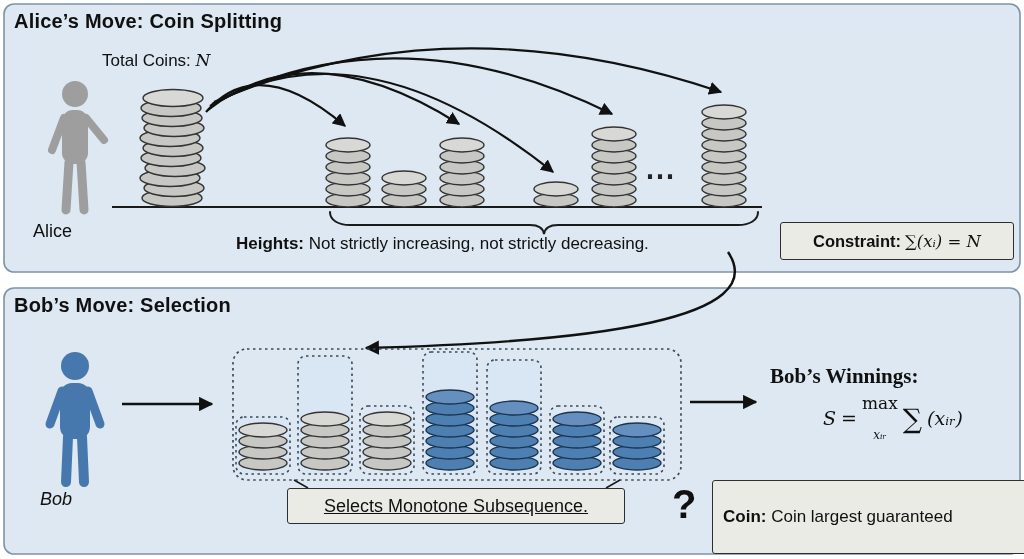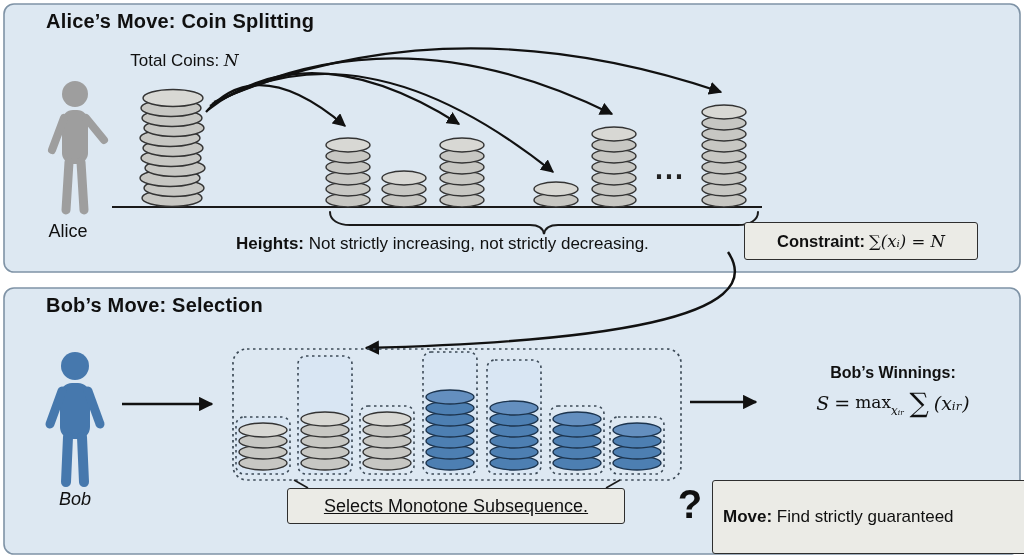--- a/index.html
+++ b/index.html
@@ -7,7 +7,7 @@
          font-family:"Liberation Sans",sans-serif;color:#101010;}
   #diagram{position:absolute;left:0;top:0;}
   .txt{position:absolute;color:#101010;}
-  .title{font-size:20px;font-weight:700;letter-spacing:.2px;margin-left:32px;}
+  .title{font-size:20px;font-weight:700;letter-spacing:.2px;}
   .lbl{font-size:18px;}
   .small{font-size:17px;}
   .bold{font-weight:700;}

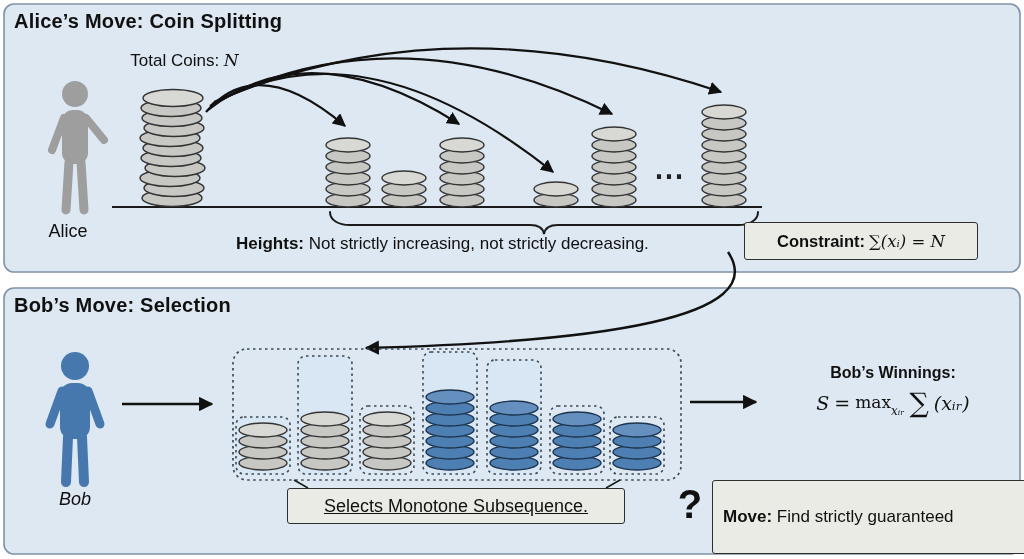--- a/index.html
+++ b/index.html
@@ -13,7 +13,7 @@
   .bold{font-weight:700;}
   .math{font-family:"DejaVu Serif","DejaVu Sans",serif;font-style:italic;}
   .mup{font-family:"DejaVu Serif","DejaVu Sans",serif;font-style:normal;}
-  .center{text-align:center;}
+  .center{}
   .box{position:absolute;background:#ebebe6;border:1.6px solid #2e2e2e;border-radius:3px;
        display:flex;align-items:center;justify-content:center;}
   .goalbox{flex-direction:column;align-items:flex-start;justify-content:center;

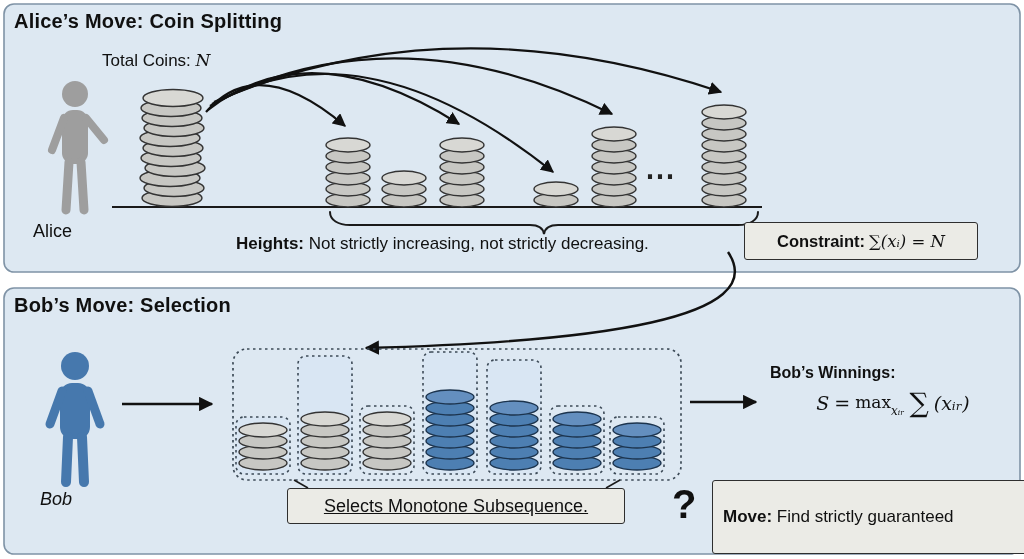--- a/index.html
+++ b/index.html
@@ -197,7 +197,7 @@
     <span class="bold">Heights:</span><span> Not strictly increasing, not strictly decreasing.</span>
   </div>
 
-  <div class="box" style="left:744px;top:222px;width:232px;height:36px;gap:4px;font-size:16.5px;">
+  <div class="box" style="left:780px;top:222px;width:232px;height:36px;gap:4px;font-size:16.5px;">
     <span class="bold">Constraint: </span>
     <span class="math">∑(xᵢ) = N</span>
   </div>

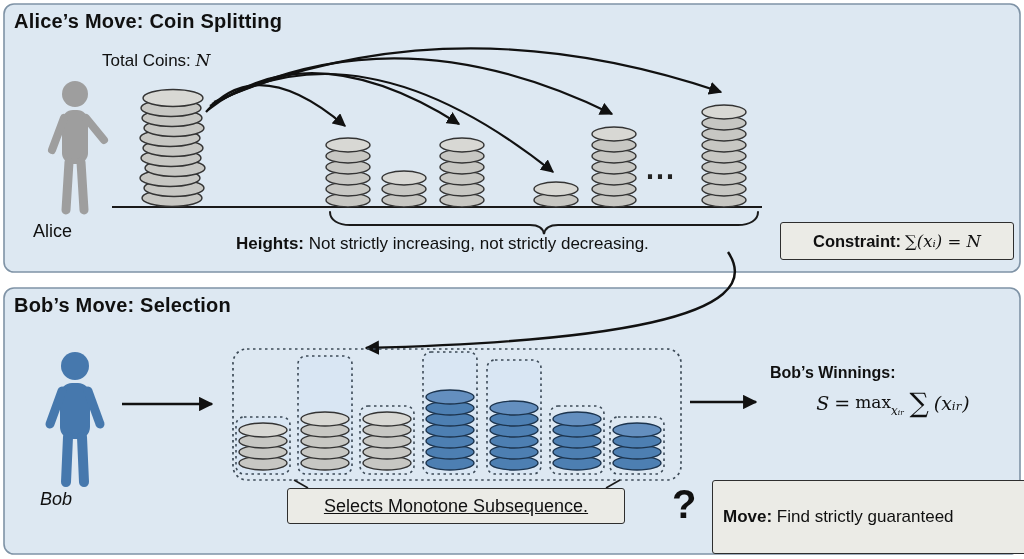--- a/index.html
+++ b/index.html
@@ -211,7 +211,7 @@
   </div>
 
   <div class="txt center" style="left:770px;top:364px;width:246px;">
-    <div class="bold" style="font-size:16px;">Bob’s Winnings:</div>
+    <div class="bold" style="font-size:21px;font-family:Liberation Serif, serif;">Bob’s Winnings:</div>
     <div class="formula" style="margin-top:6px;">
       <span class="math">S</span>
       <span class="mup">=</span>

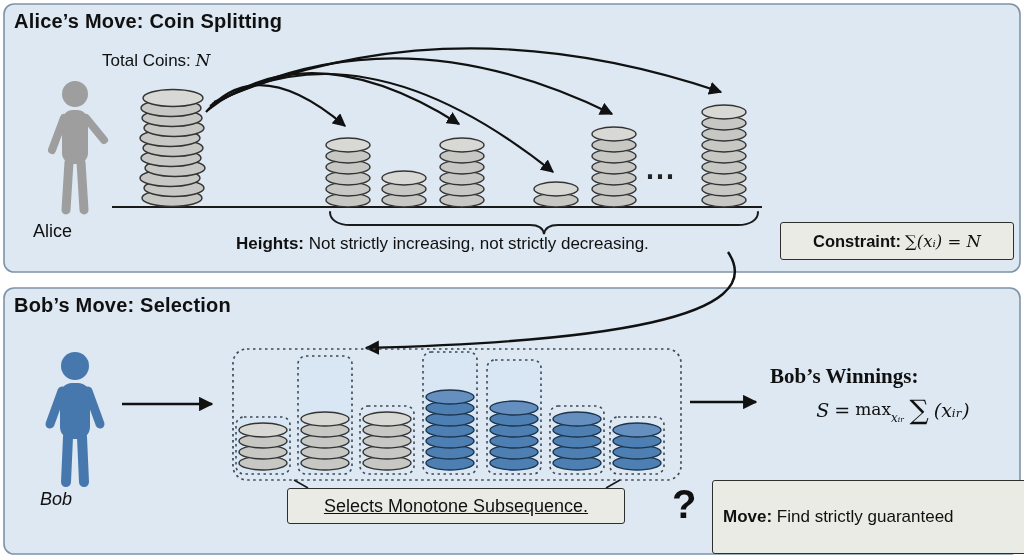--- a/index.html
+++ b/index.html
@@ -18,7 +18,7 @@
        display:flex;align-items:center;justify-content:center;}
   .goalbox{flex-direction:column;align-items:flex-start;justify-content:center;
            padding:5px 10px;line-height:1.35;font-size:17px;}
-  .stackmax{display:inline-flex;align-items:center;line-height:1;}
+  .stackmax{display:inline-flex;flex-direction:column;align-items:center;line-height:1;}
   .stackmax .mx{font-size:17px;}
   .stackmax .ms{font-size:12px;margin-top:17px;}
   .formula{display:flex;align-items:center;justify-content:center;gap:5px;font-size:19px;}

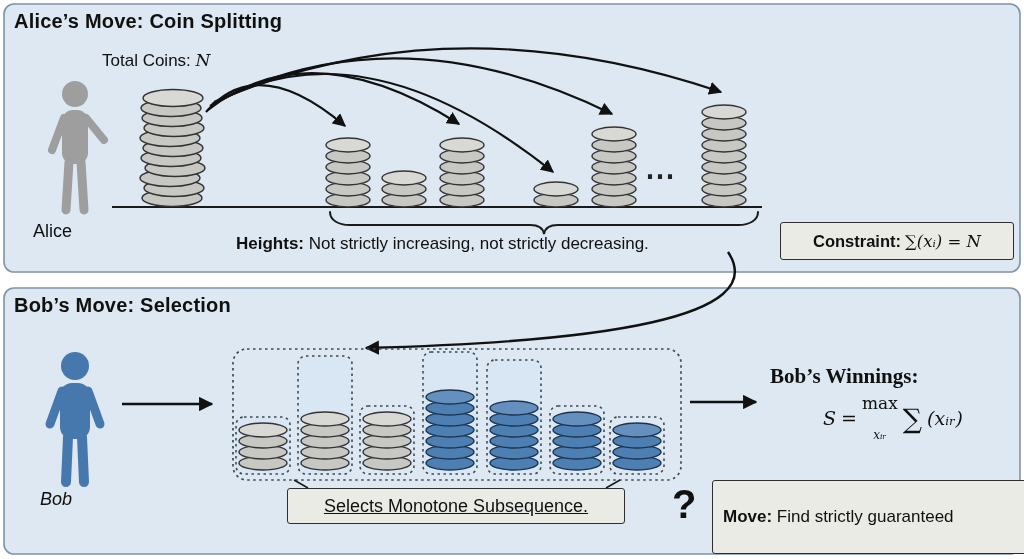--- a/index.html
+++ b/index.html
@@ -228,7 +228,7 @@
 
   <div class="box goalbox" style="left:712px;top:480px;width:302px;height:62px;">
     <div>
-      <span class="bold">Move:</span><span> Find strictly guaranteed</span>
+      <span class="bold">Coin:</span><span> Find strictly guaranteed</span>
     </div>
   </div>
 

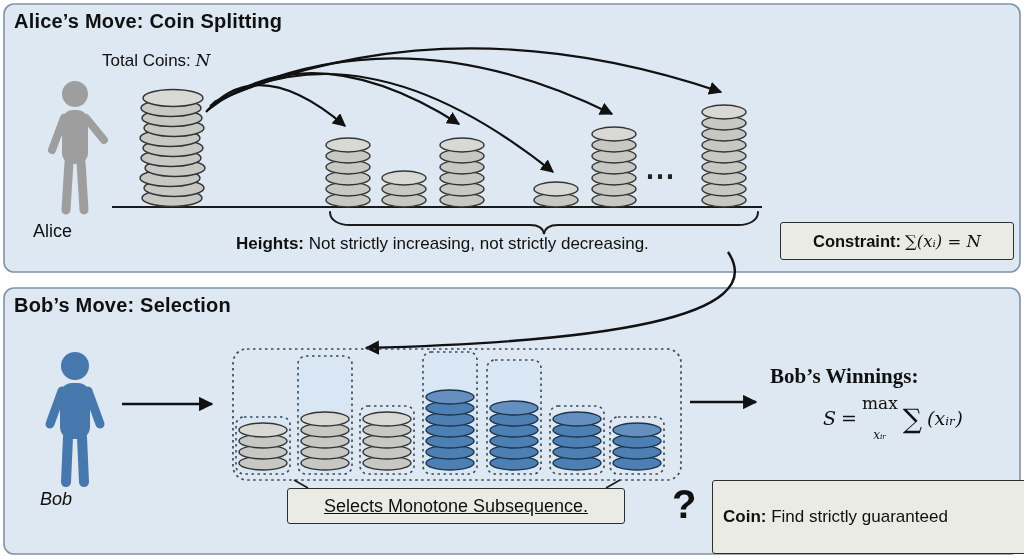--- a/index.html
+++ b/index.html
@@ -228,7 +228,7 @@
 
   <div class="box goalbox" style="left:712px;top:480px;width:302px;height:62px;">
     <div>
-      <span class="bold">Coin:</span><span> Find strictly guaranteed</span>
+      <span class="bold">Coin:</span><span> Coin largest guaranteed</span>
     </div>
   </div>
 

